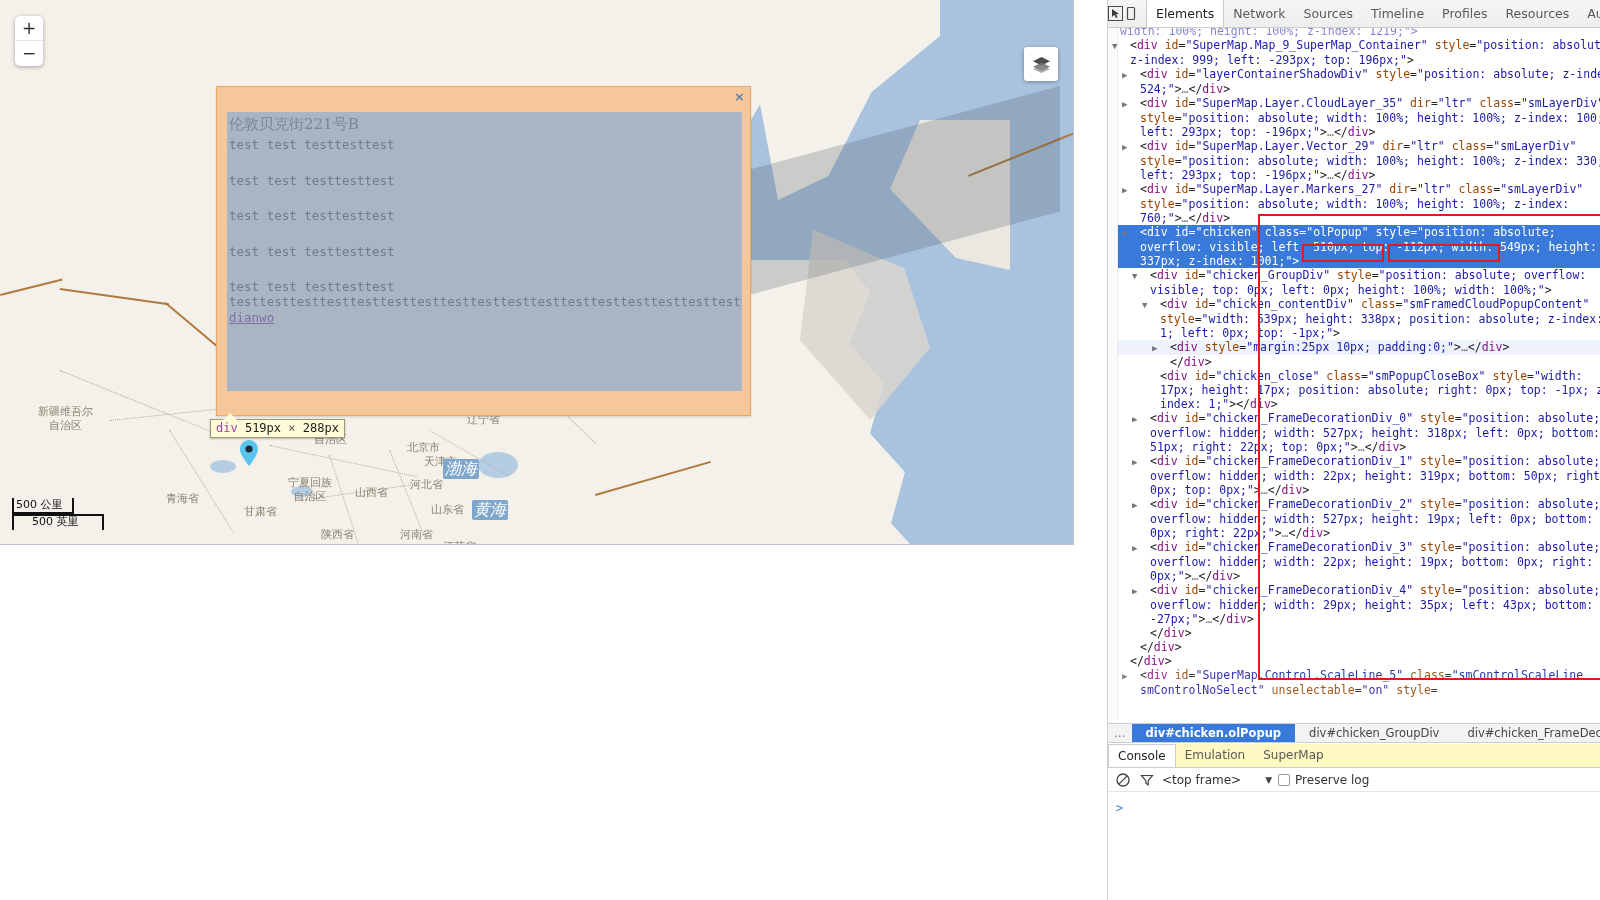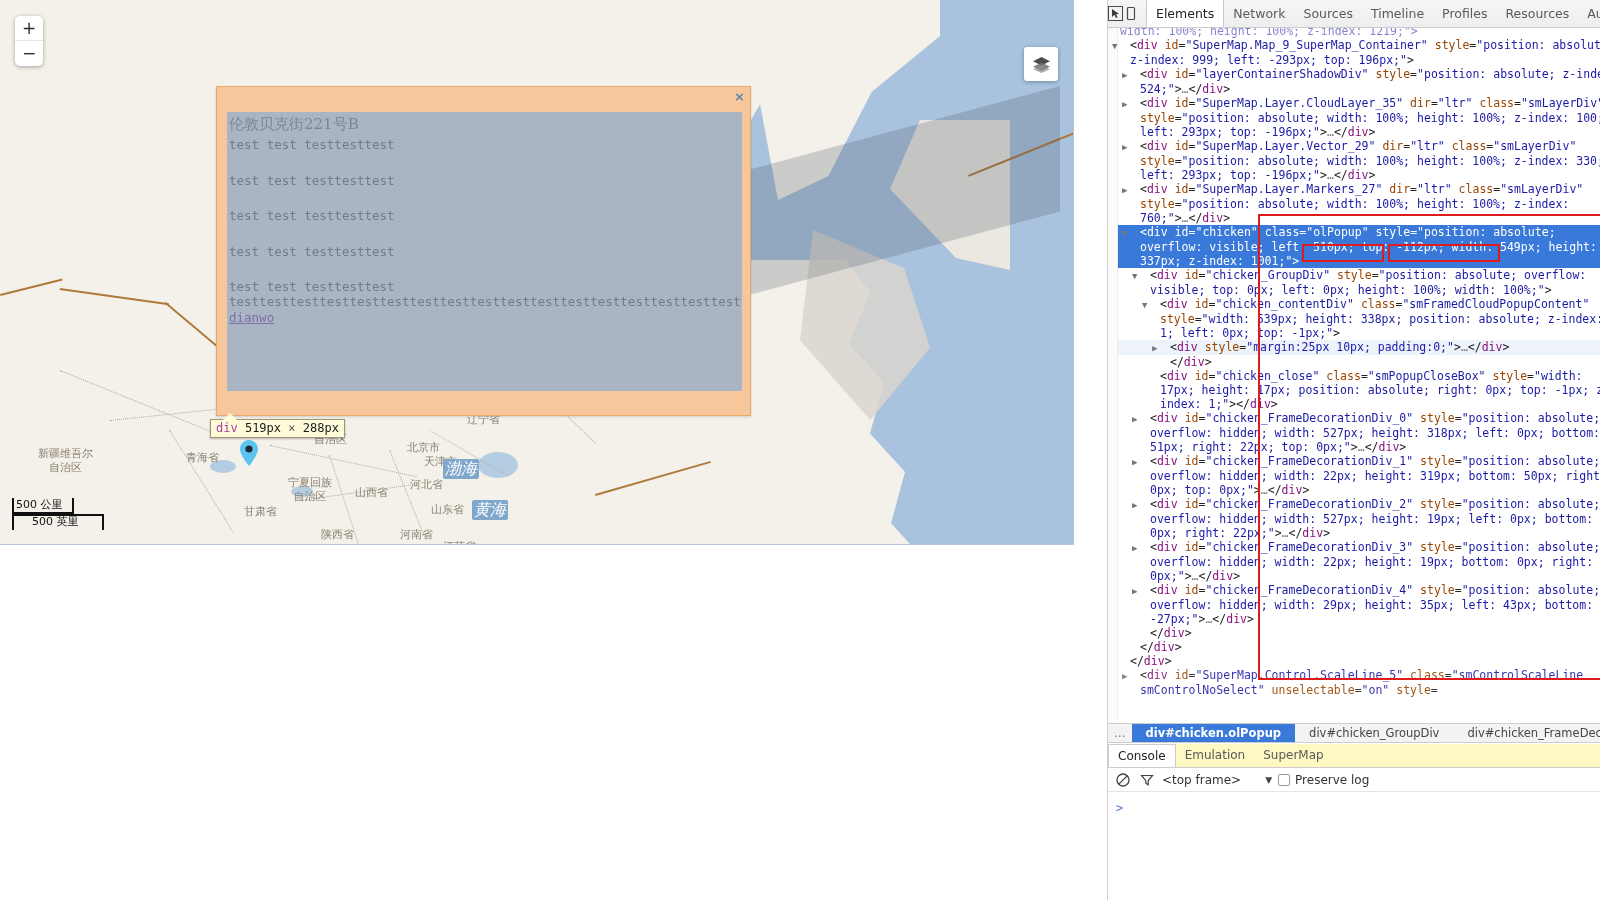--- a/index.html
+++ b/index.html
@@ -418,7 +418,7 @@
       <div class="province-border" style="left:490px;top:300px;width:110px;transform:rotate(62deg);"></div>
 
       <div id="map-labels">
-          <div class="map-label" style="left: 38px; top: 447px;">新疆维吾尔<br>自治区</div>
+          <div class="map-label" style="left: 38px; top: 405px;">新疆维吾尔<br>自治区</div>
           <div class="map-label" style="left: 166px; top: 451px; margin-left: 20px;">青海省</div>
           <div class="map-label" style="left: 244px; top: 505px;">甘肃省</div>
           <div class="map-label" style="left: 288px; top: 476px;">宁夏回族<br>自治区</div>

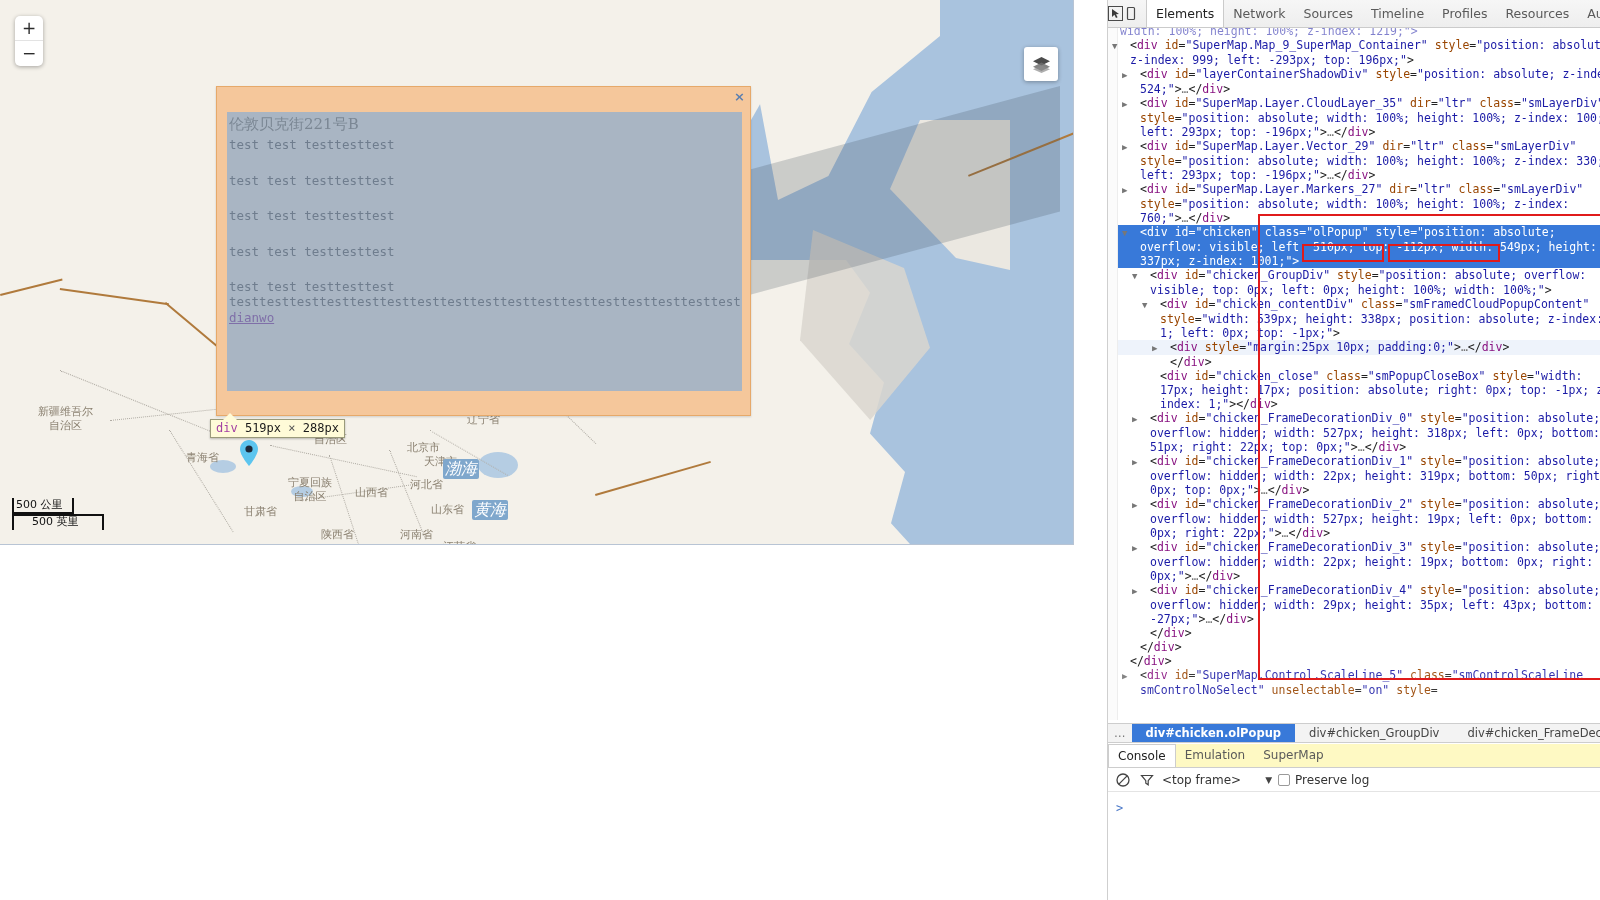--- a/index.html
+++ b/index.html
@@ -419,7 +419,7 @@
 
       <div id="map-labels">
           <div class="map-label" style="left: 38px; top: 405px;">新疆维吾尔<br>自治区</div>
-          <div class="map-label" style="left: 166px; top: 451px; margin-left: 20px;">青海省</div>
+          <div class="map-label" style="left: 166px; top: 492px;">青海省</div>
           <div class="map-label" style="left: 244px; top: 505px;">甘肃省</div>
           <div class="map-label" style="left: 288px; top: 476px;">宁夏回族<br>自治区</div>
           <div class="map-label" style="left: 321px; top: 528px;">陕西省</div>

